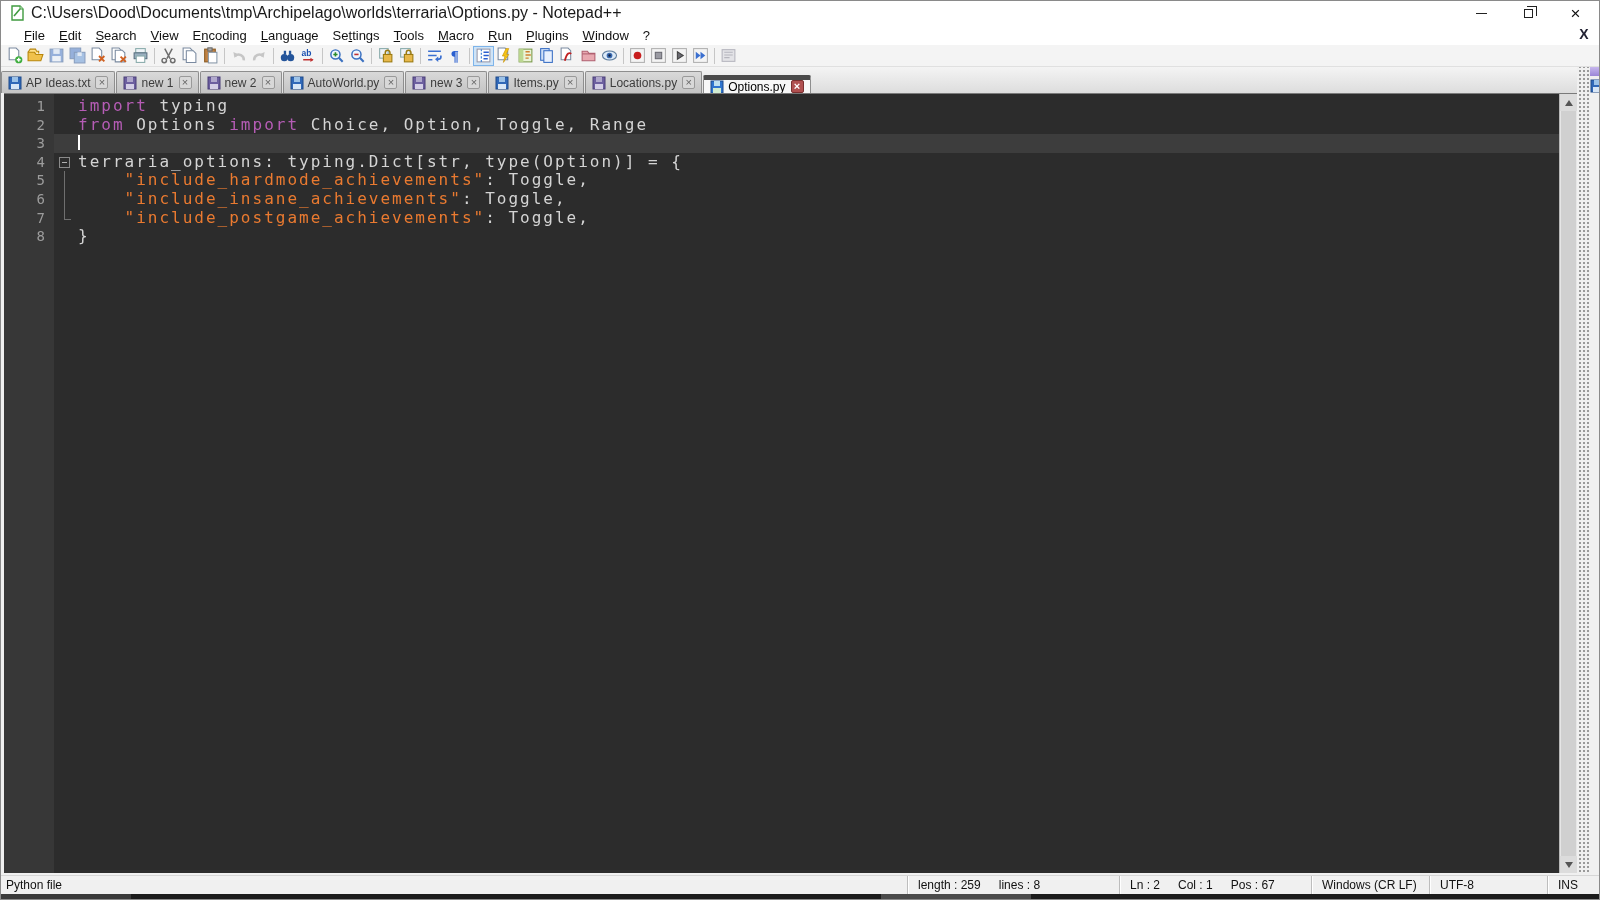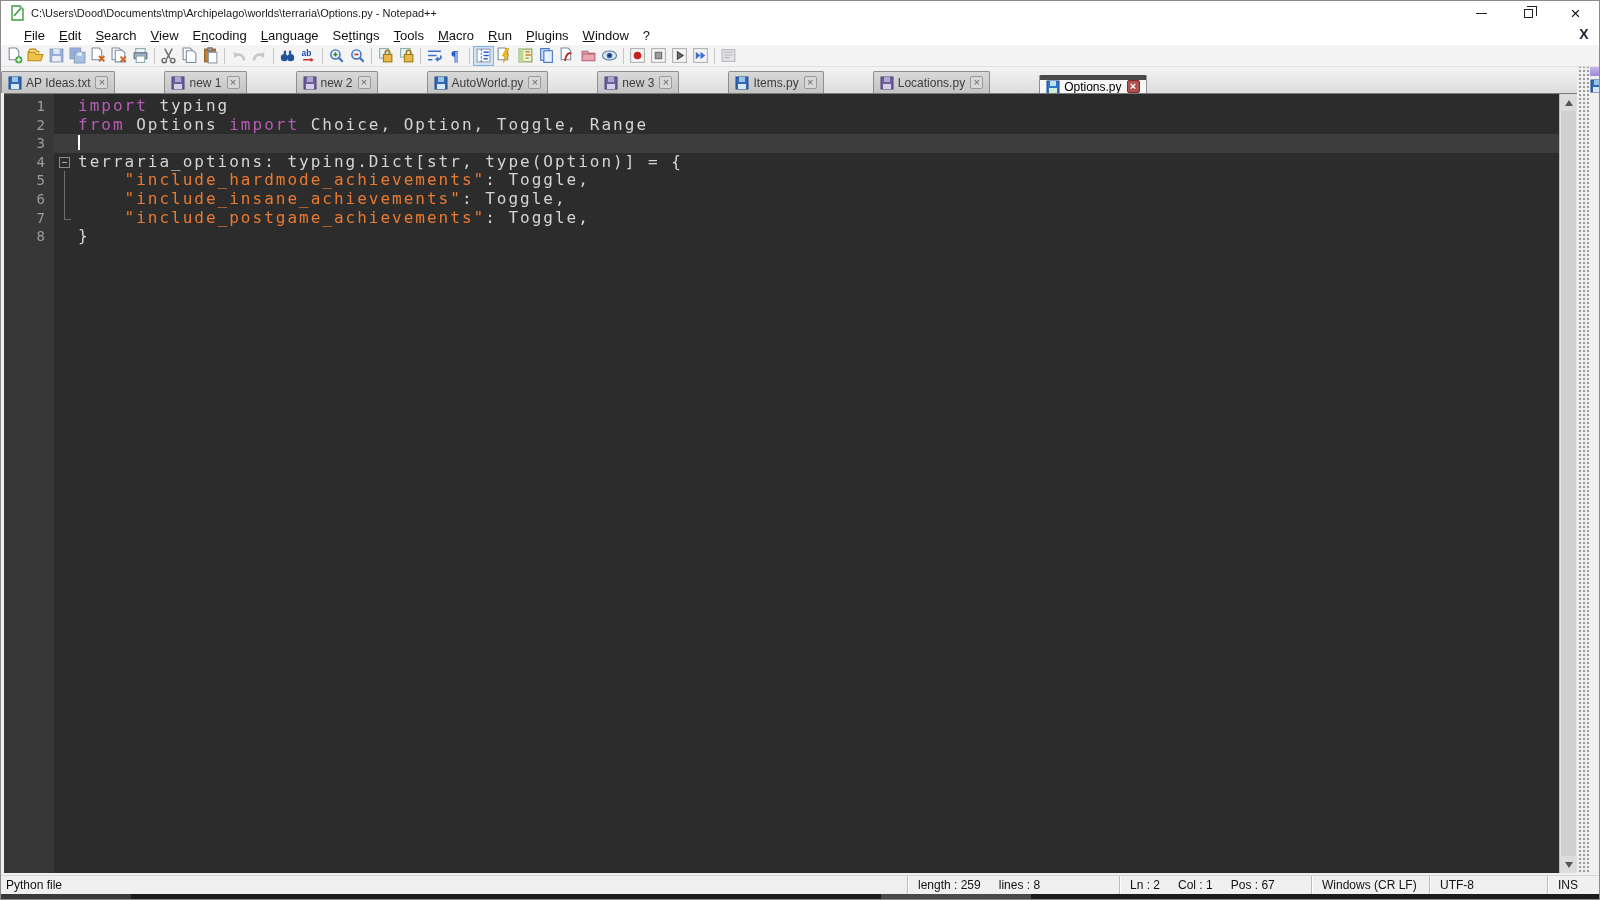--- a/index.html
+++ b/index.html
@@ -13,7 +13,7 @@
   .titlebar { position:absolute; left:0; top:0; right:0; height:24px; background:#ffffff;
               display:flex; align-items:center; }
   .app-icon { width:16px; height:16px; margin:0 6px 0 8px; flex:0 0 auto; }
-  .title-text { font-size:11px; color:#1a1a1a; white-space:nowrap; }
+  .title-text { font-size:16px; color:#1a1a1a; white-space:nowrap; }
   .win-controls { position:absolute; right:0; top:0; height:24px; display:flex; }
   .wc { width:47px; height:24px; display:flex; align-items:center; justify-content:center; cursor:default; }
   .wc-min-glyph { width:11px; height:0; border-top:1.5px solid #222; }

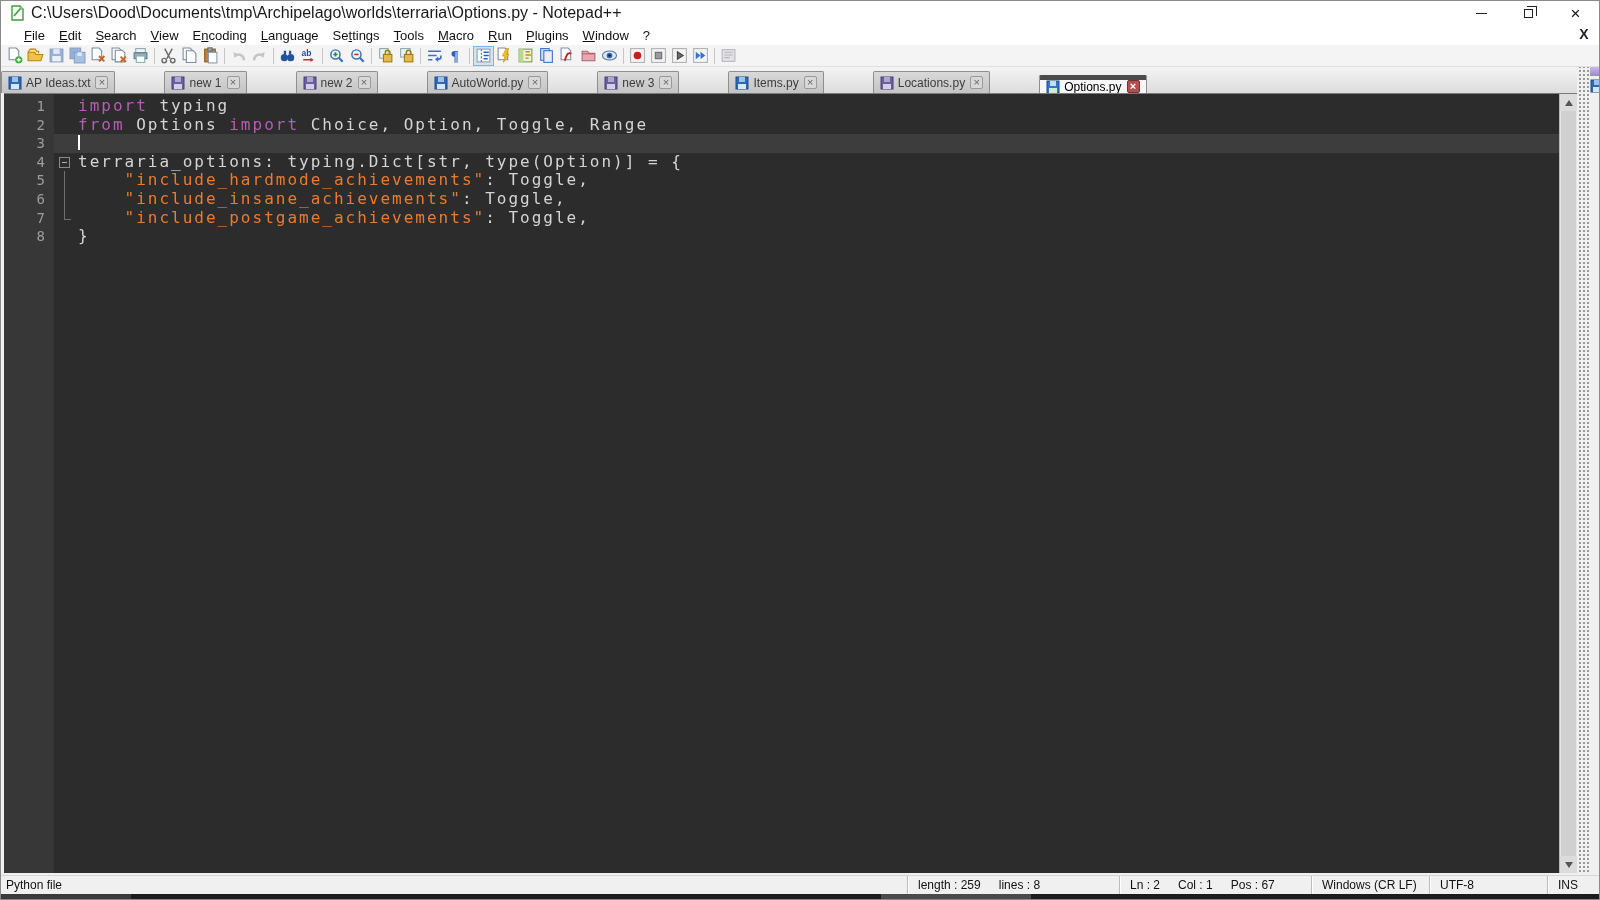--- a/index.html
+++ b/index.html
@@ -39,7 +39,7 @@
 
   
   .tabbar { position:absolute; left:0; top:66px; right:22px; height:26px;
-            background:linear-gradient(#f4f4f4,#dddddd); display:flex; align-items:flex-end; overflow:hidden;gap:48px; }
+            background:linear-gradient(#f4f4f4,#dddddd); display:flex; align-items:flex-end; overflow:hidden; }
   .tab { height:22px; display:flex; align-items:center; padding:0 6px; margin-right:1px;
          background:linear-gradient(#d9d9d9,#c4c4c4); border:1px solid #8e8e8e; border-bottom:none;
          border-radius:2px 2px 0 0; font-size:12px; color:#3c3c3c; white-space:nowrap; }

